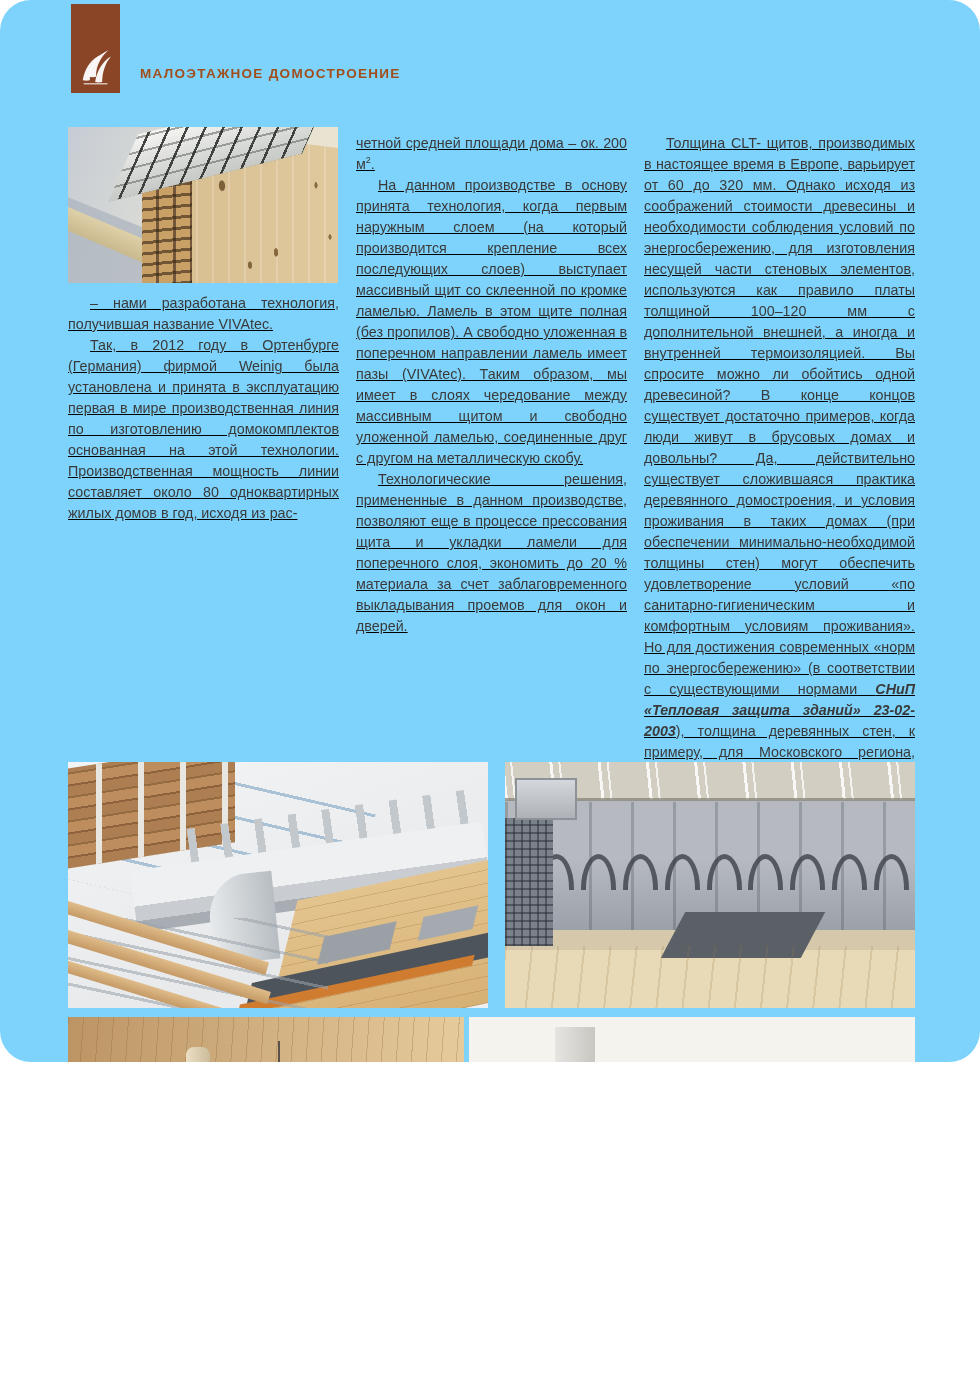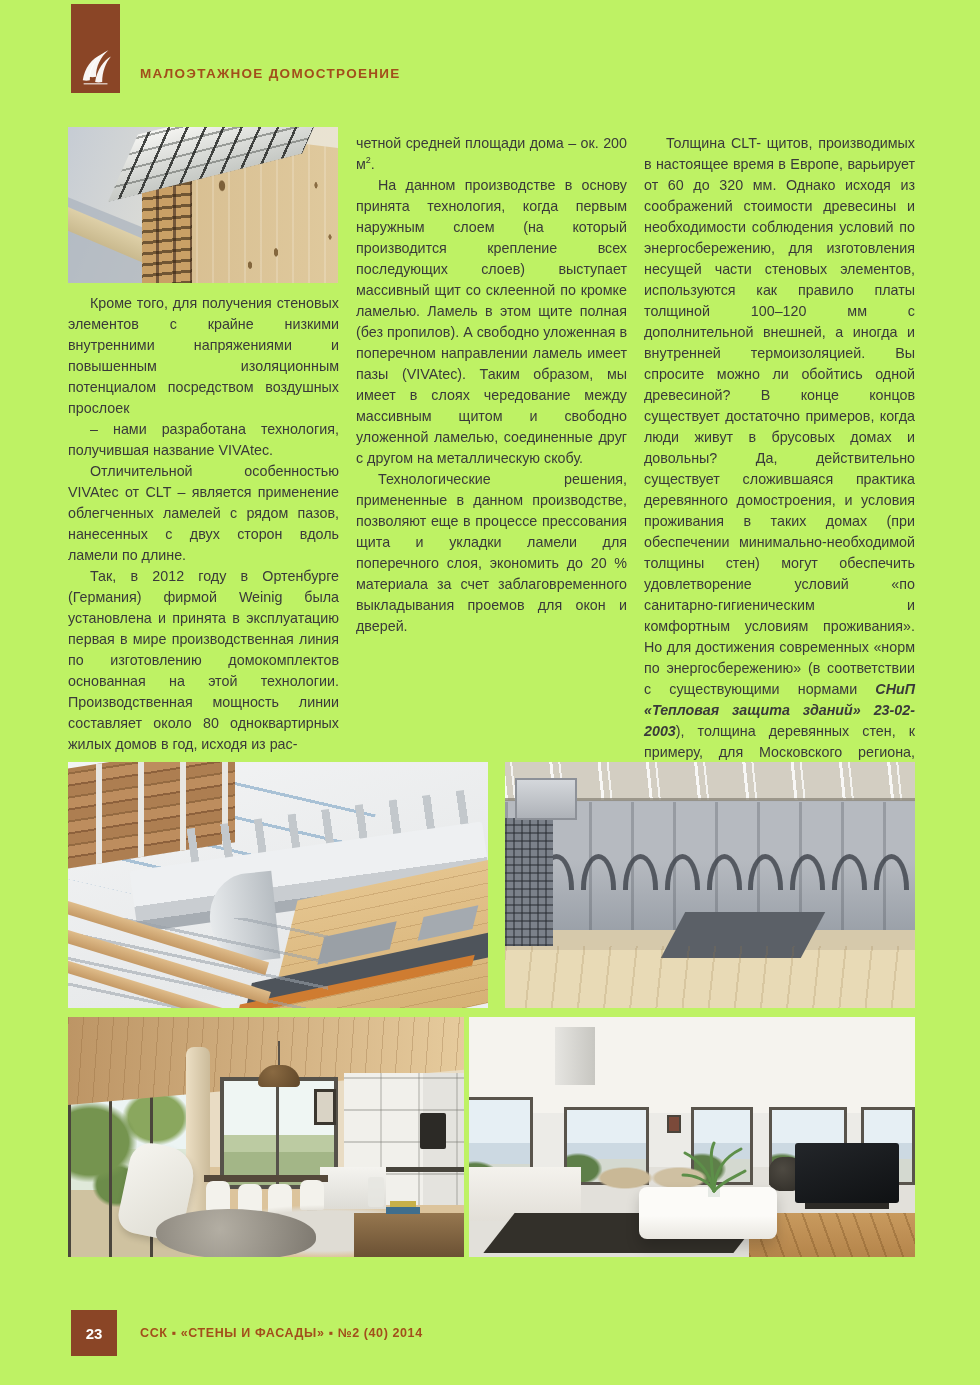--- a/index.html
+++ b/index.html
@@ -4,7 +4,7 @@
 <style>
   html,body{margin:0;padding:0;background:#ffffff;}
   body{font-family:"Liberation Sans","DejaVu Sans",sans-serif;}
-  .page{position:relative;width:980px;height:1385px;background:#bef264;overflow:hidden;}
+  .page{position:relative;width:980px;height:1062px;background:#7dd3fc;overflow:hidden;border-radius:31px;}
 
   
   .logo{position:absolute;left:71px;top:4px;width:49px;height:89px;background:#8a4526;

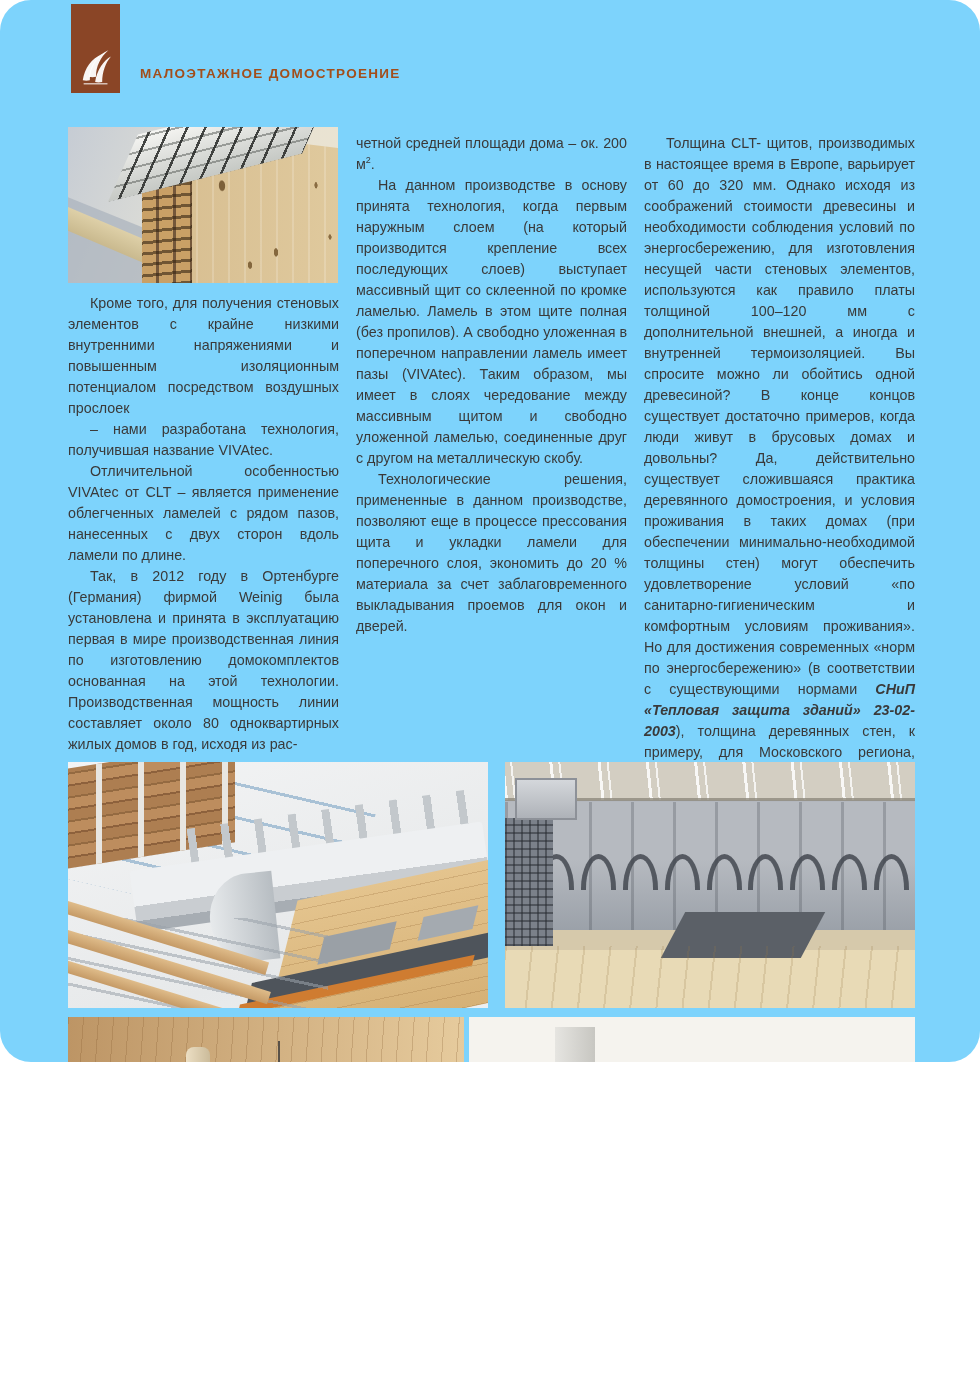--- a/index.html
+++ b/index.html
@@ -14,7 +14,7 @@
 
   
   .columns{position:absolute;left:68px;top:127px;width:847px;display:flex;gap:17px;}
-  .col{width:271px;box-sizing:border-box;}
+  .col{width:271px;box-sizing:border-box;text-decoration:underline;}
   .col.pt{padding-top:6px;}
   p.para{margin:0;font-size:14.3px;line-height:21px;text-align:justify;color:#3a3a3a;}
   p.para.indent{text-indent:22px;}

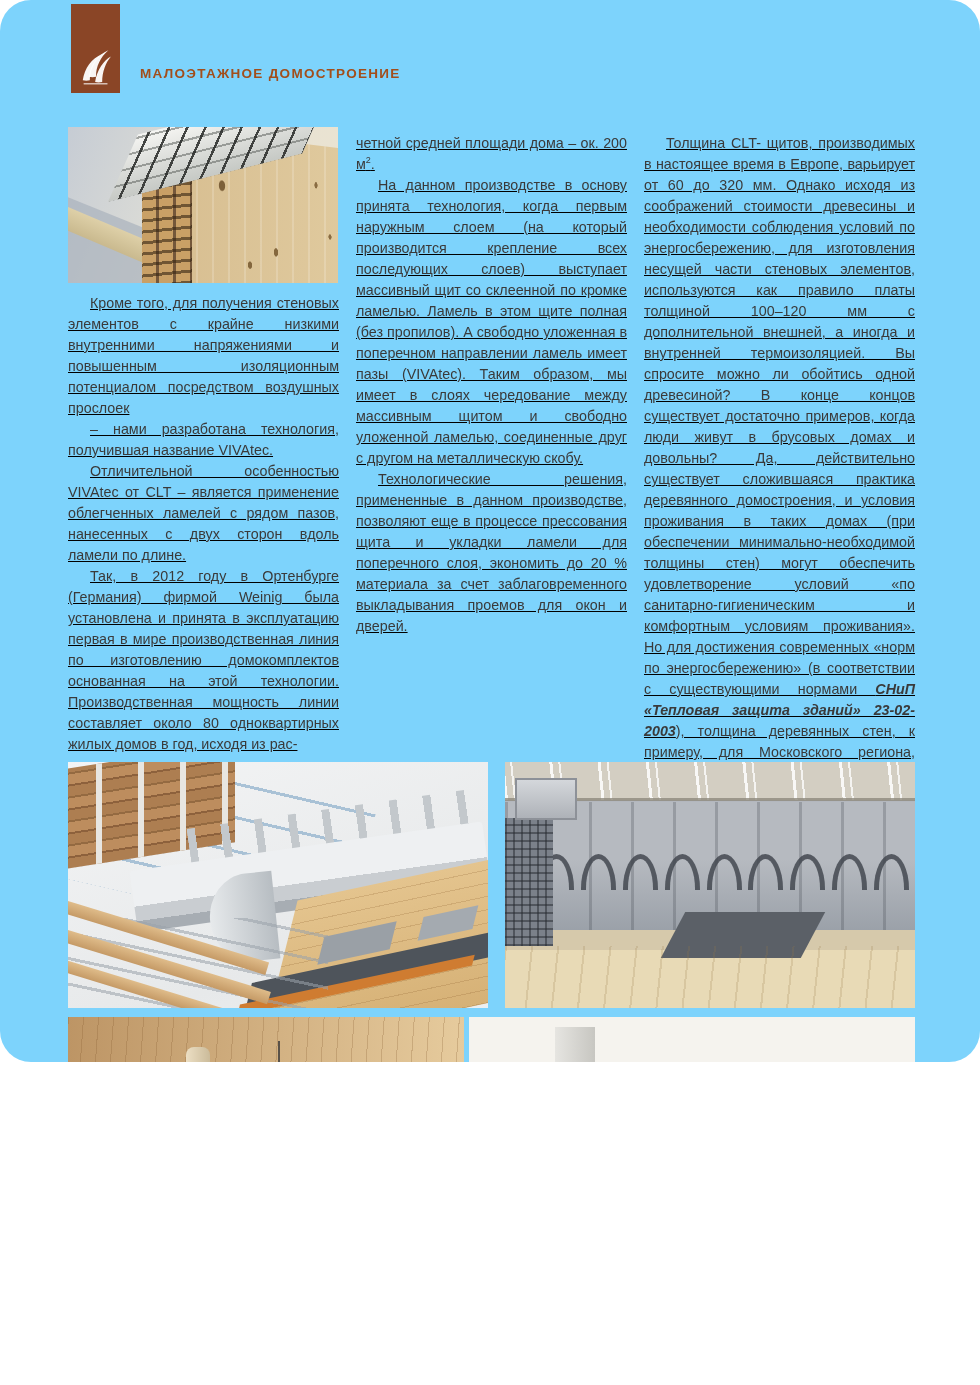--- a/index.html
+++ b/index.html
@@ -197,7 +197,6 @@
         <div class="ph clt-metal"></div>
       </div>
       <div>
-          <p class="para indent"><span>Кроме того, для получения стеновых элементов с крайне низкими внутренними напряжениями и повышенным изоляционным потенциалом посредством воздушных прослоек</span></p>
           <p class="para indent"><span>– нами разработана технология, получившая название VIVAtec.</span></p>
           <p class="para indent"><span>Отличительной особенностью VIVAtec от CLT – является применение облегченных ламелей с рядом пазов, нанесенных с двух сторон вдоль ламели по длине.</span></p>
           <p class="para indent"><span>Так, в 2012 году в Ортенбурге (Германия) фирмой Weinig была установлена и принята в эксплуатацию первая в мире производственная линия по изготовлению домокомплектов основанная на этой технологии. Производственная мощность линии составляет около 80 одноквартирных жилых домов в год, исходя из рас-</span></p>

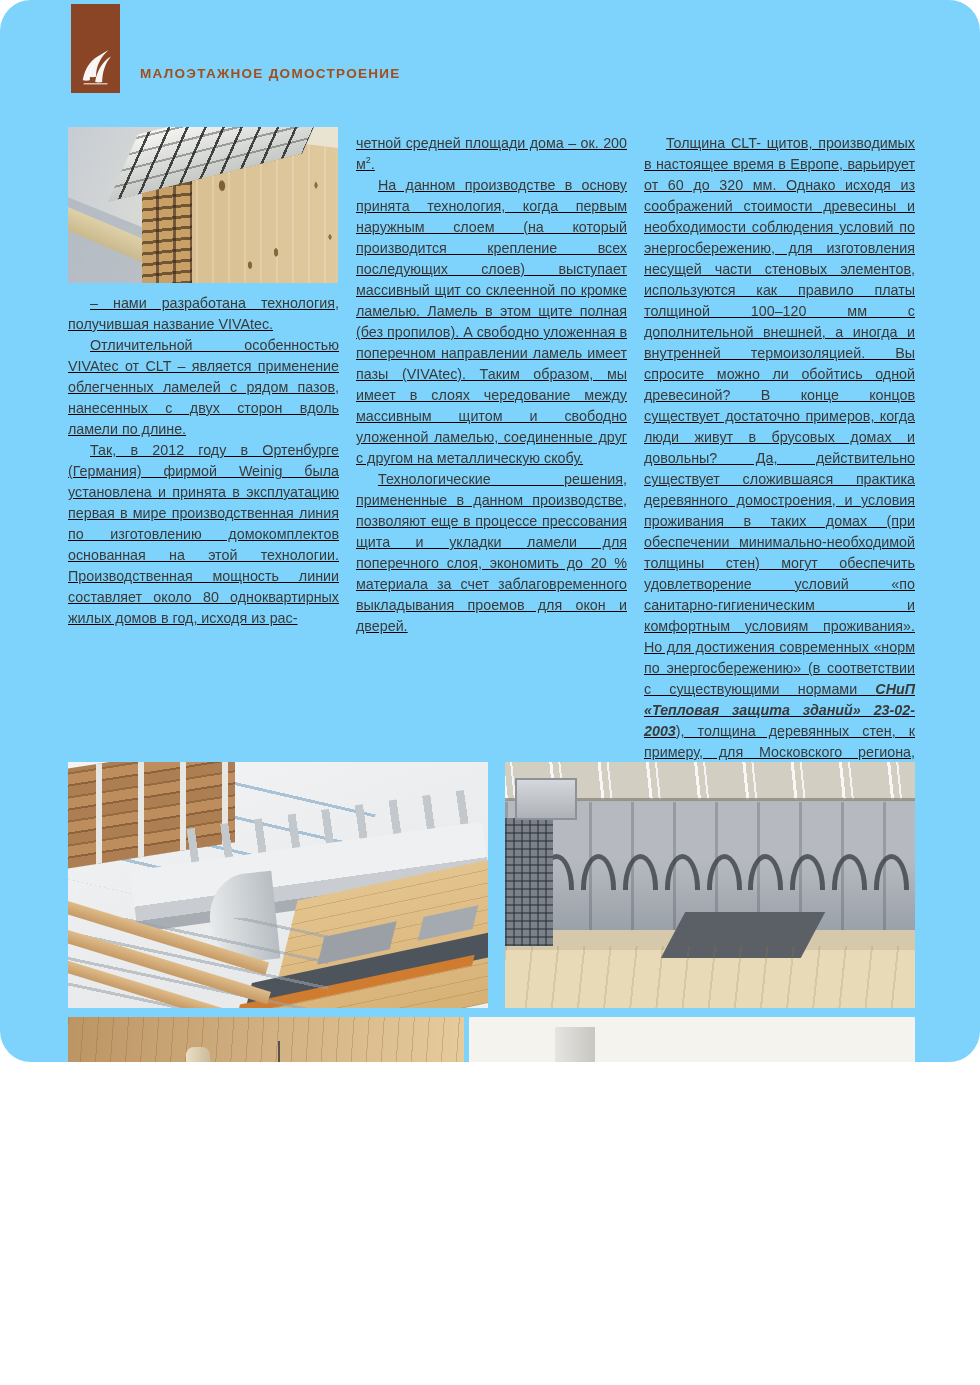--- a/index.html
+++ b/index.html
@@ -198,7 +198,6 @@
       </div>
       <div>
           <p class="para indent"><span>– нами разработана технология, получившая название VIVAtec.</span></p>
-          <p class="para indent"><span>Отличительной особенностью VIVAtec от CLT – является применение облегченных ламелей с рядом пазов, нанесенных с двух сторон вдоль ламели по длине.</span></p>
           <p class="para indent"><span>Так, в 2012 году в Ортенбурге (Германия) фирмой Weinig была установлена и принята в эксплуатацию первая в мире производственная линия по изготовлению домокомплектов основанная на этой технологии. Производственная мощность линии составляет около 80 одноквартирных жилых домов в год, исходя из рас-</span></p>
         </div>
     </div>

